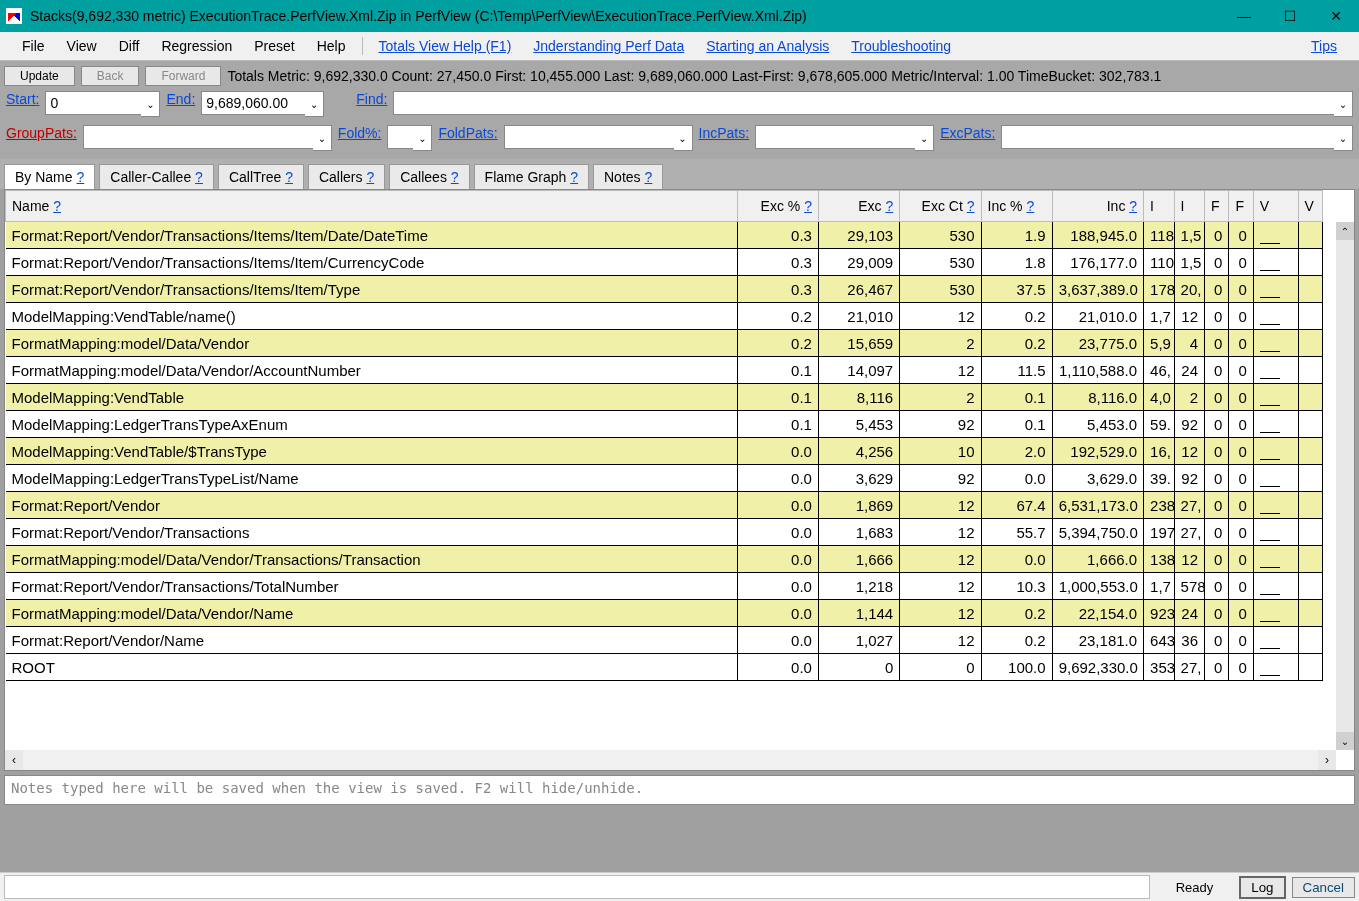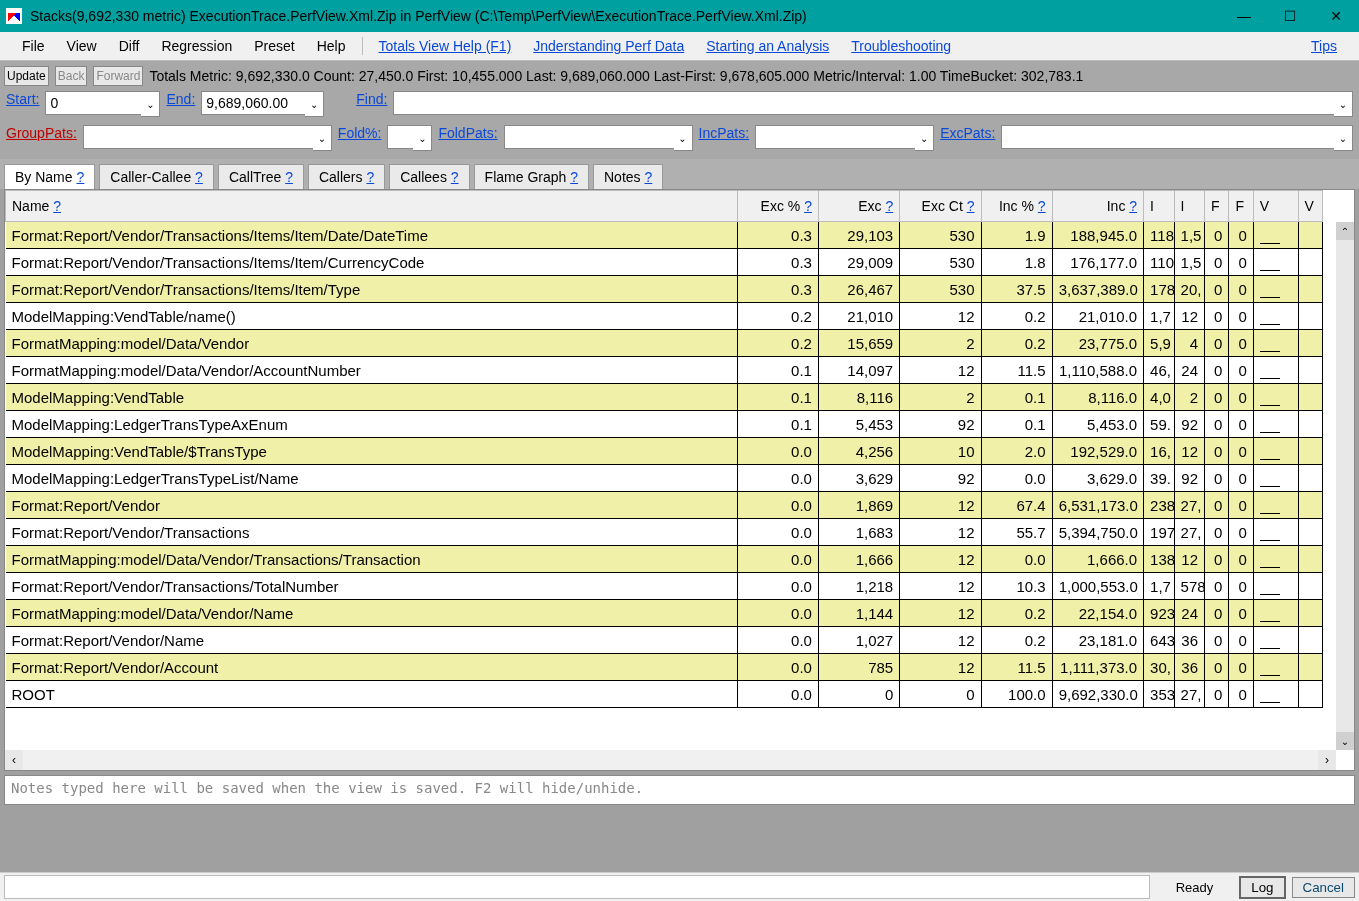--- a/index.html
+++ b/index.html
@@ -13,7 +13,7 @@
   .menuitem{padding:2px 10px;font-size:14px;}
   .menulink{color:#0a49d8;text-decoration:underline;padding:2px 10px;font-size:14px;}
   .toolbar{background:#a8a8a8;height:30px;display:flex;align-items:center;padding:0 4px;gap:6px;font-size:14px;}
-  .tb-btn{background:#e8e8e8;border:1px solid #888;padding:2px 2px;font-size:12px;}
+  .tb-btn{background:#e8e8e8;border:1px solid #888;padding:2px 15px;font-size:12px;}
   .tb-btn.dis{color:#888;}
   .toolbar .stats{white-space:nowrap;}
   .filterrow{background:#a8a8a8;height:34px;display:flex;align-items:flex-start;padding:0 6px;gap:6px;}

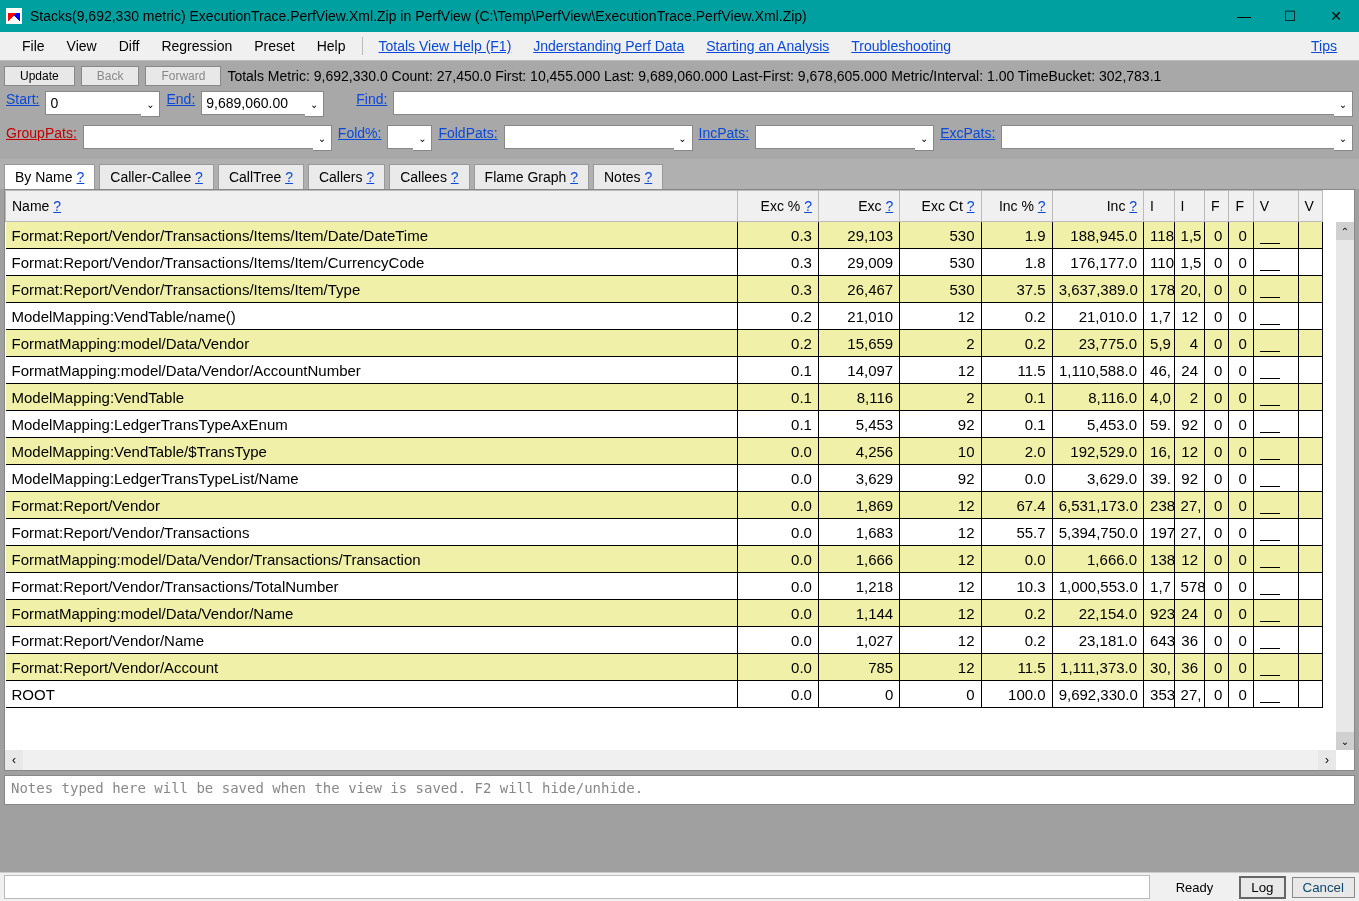--- a/index.html
+++ b/index.html
@@ -163,7 +163,7 @@
         <th style="text-align:right"><span>Exc % </span><span class="q">?</span></th>
         <th style="text-align:right"><span>Exc </span><span class="q">?</span></th>
         <th style="text-align:right"><span>Exc Ct </span><span class="q">?</span></th>
-        <th style="text-align:right"><span>Inc % </span><span class="q">?</span></th>
+        <th style=""><span>Inc % </span><span class="q">?</span></th>
         <th style="text-align:right"><span>Inc </span><span class="q">?</span></th>
         <th>I</th>
         <th>I</th>

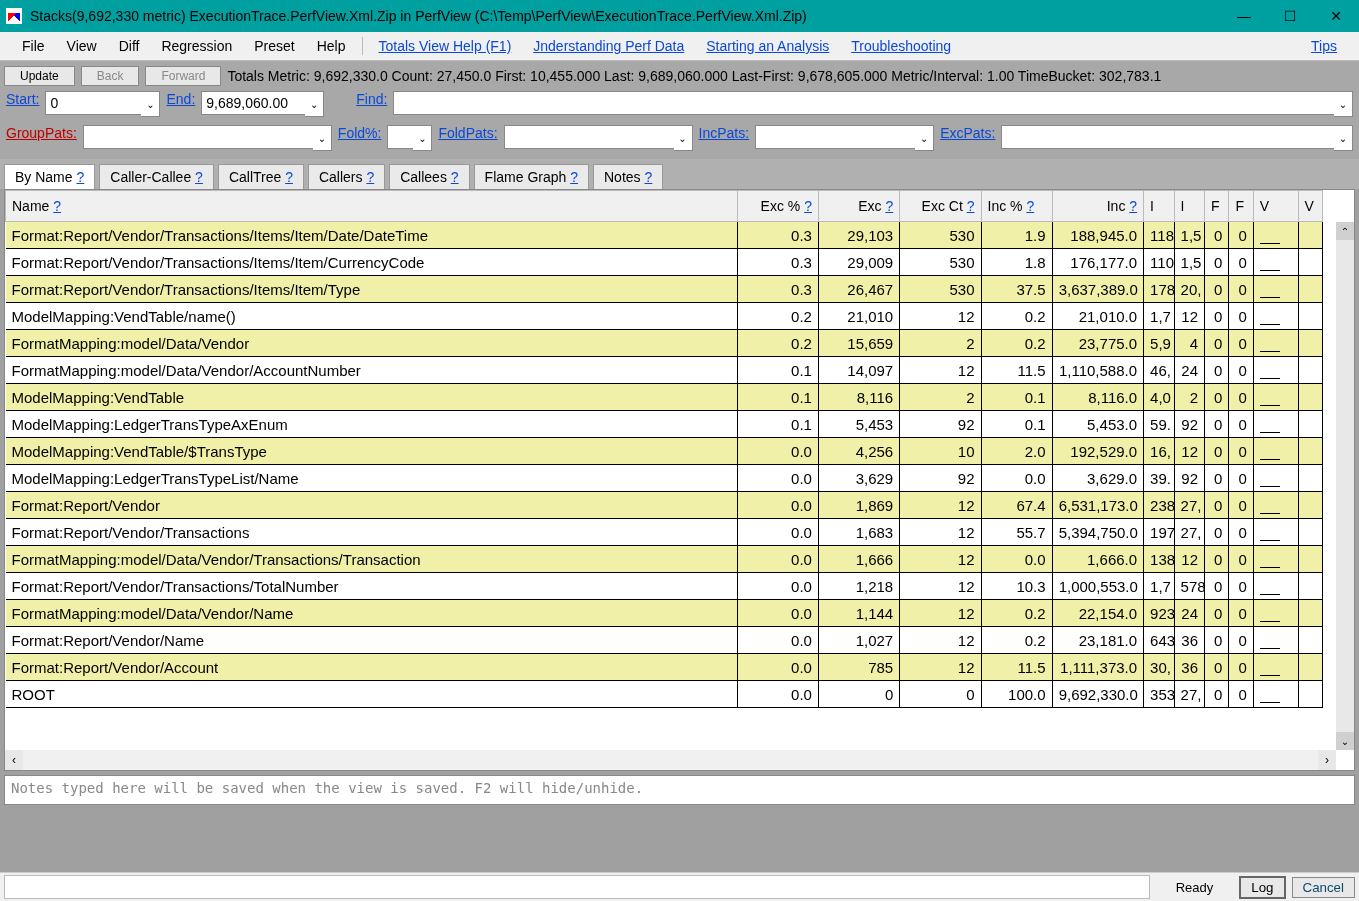--- a/index.html
+++ b/index.html
@@ -398,20 +398,6 @@
           <td><span class="spark"></span></td>
           <td></td>
         </tr>
-        <tr class="alt">
-          <td>Format:Report/Vendor/Account</td>
-          <td class="num">0.0</td>
-          <td class="num">785</td>
-          <td class="num">12</td>
-          <td class="num">11.5</td>
-          <td class="num">1,111,373.0</td>
-          <td class="num">30,</td>
-          <td class="num">36</td>
-          <td class="num">0</td>
-          <td class="num">0</td>
-          <td><span class="spark"></span></td>
-          <td></td>
-        </tr>
         <tr>
           <td>ROOT</td>
           <td class="num">0.0</td>

